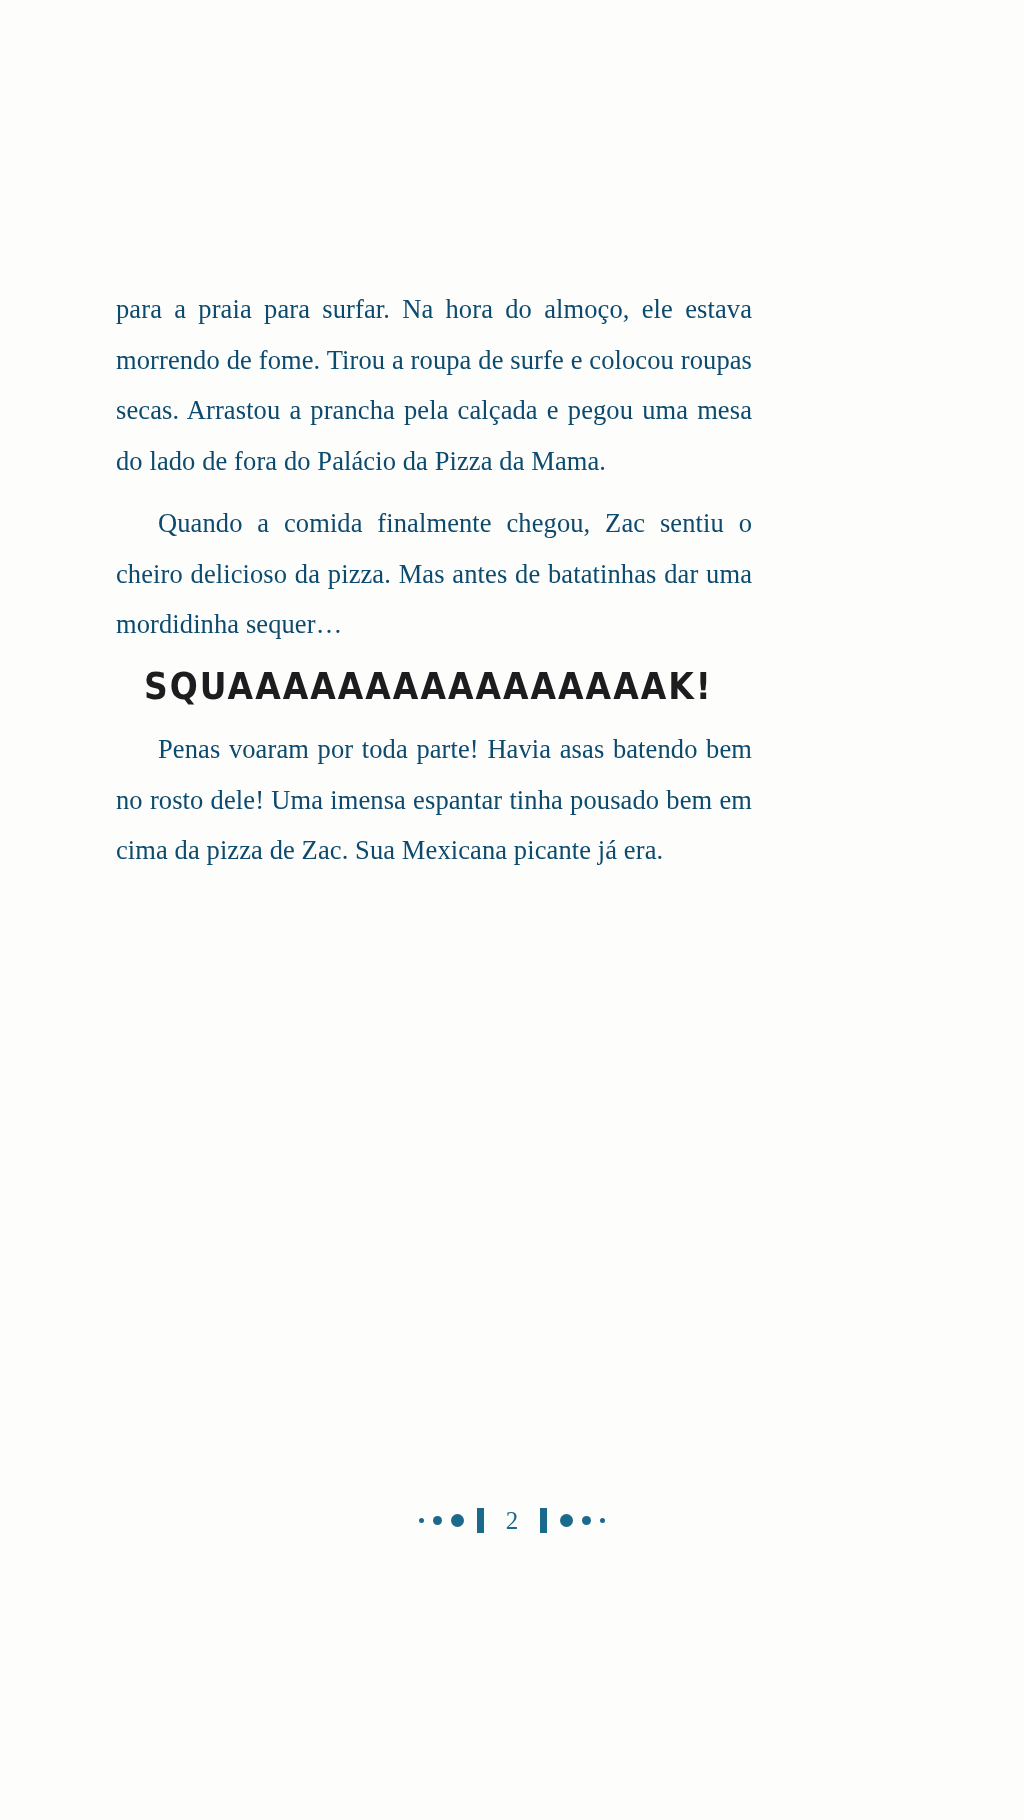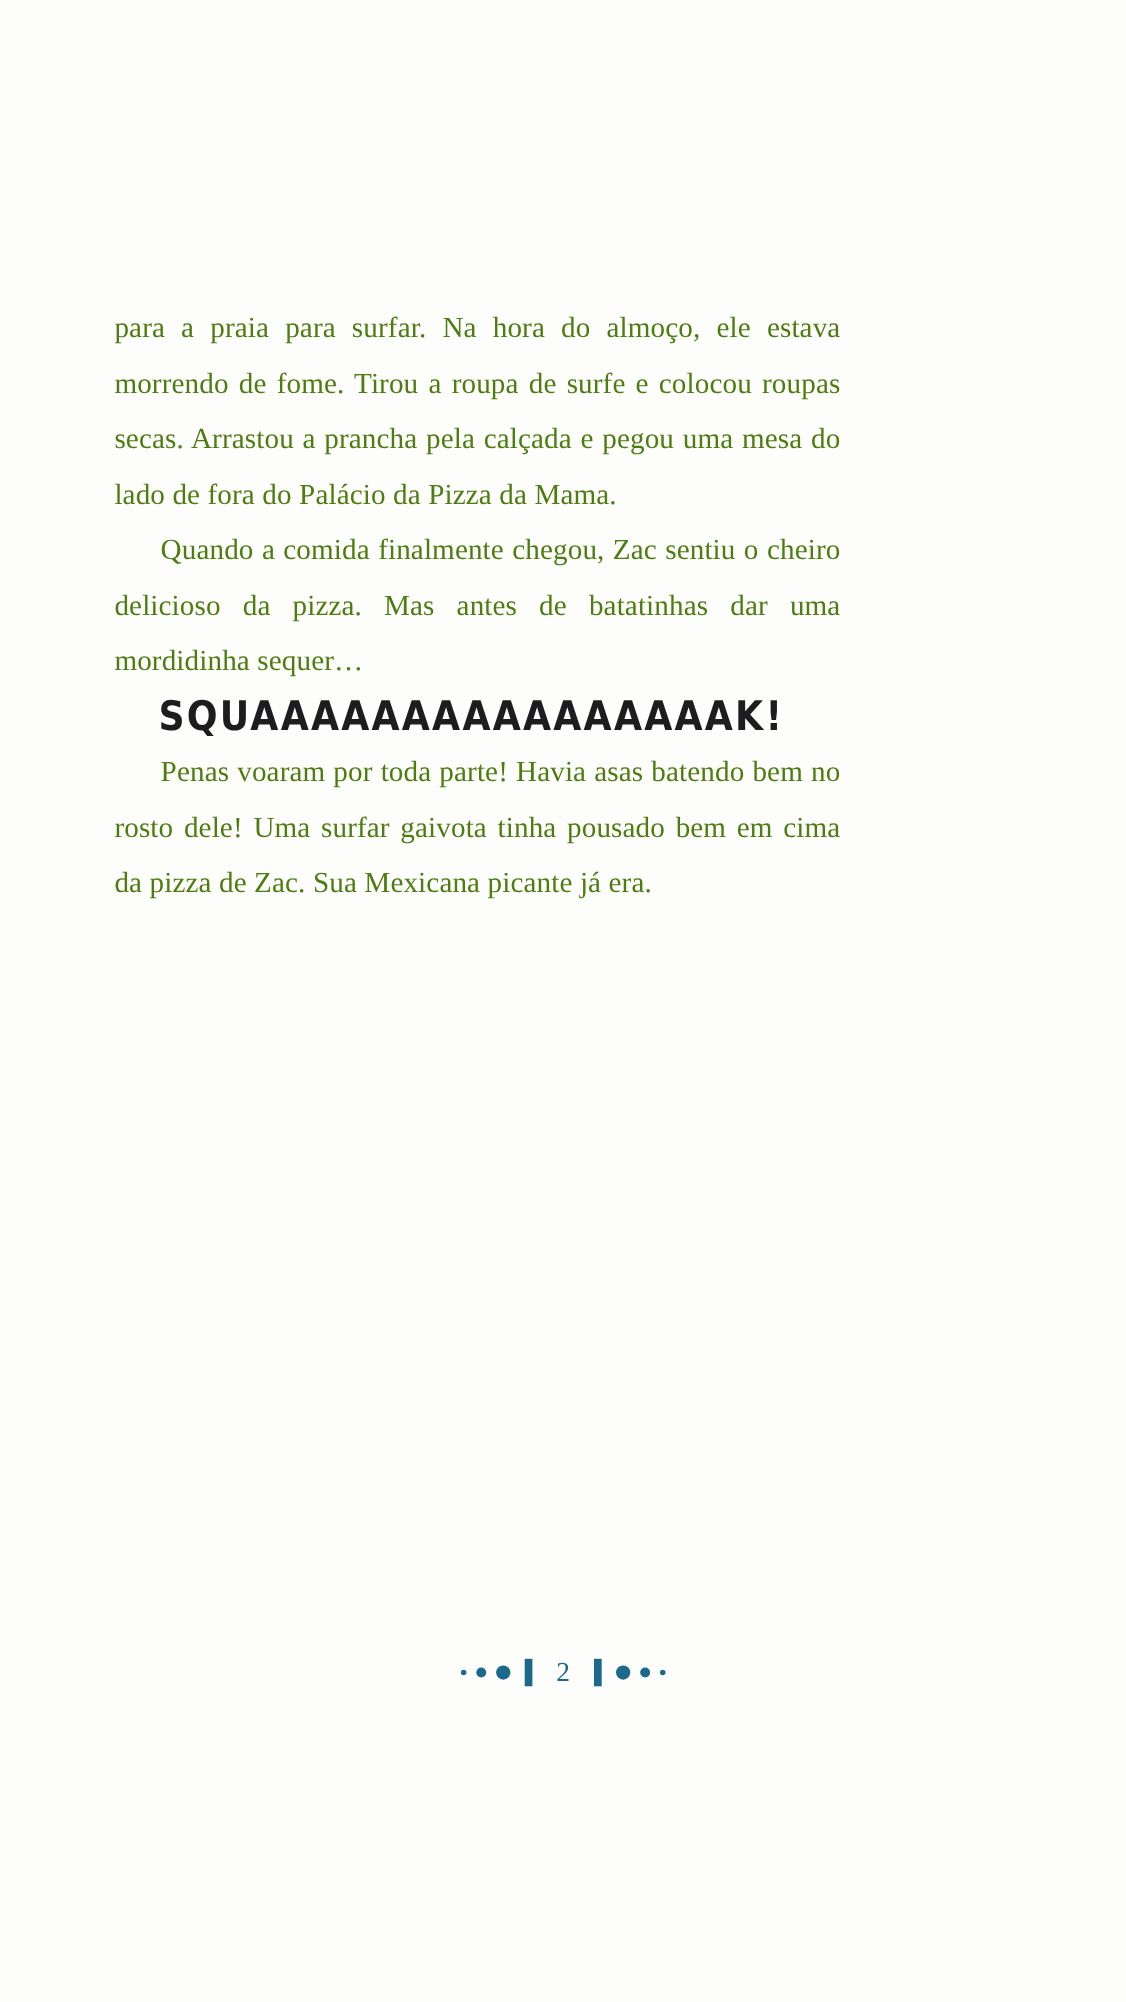--- a/index.html
+++ b/index.html
@@ -29,10 +29,10 @@
   }
 
   p.body-par {
-    margin: 0;
+    margin: 12px;
     font-size: 26.5px;
     line-height: 50.5px;
-    color: #4d7c0f;
+    color: #0c4a6e;
     text-align: justify;
     text-justify: inter-word;
     letter-spacing: 0.1px;

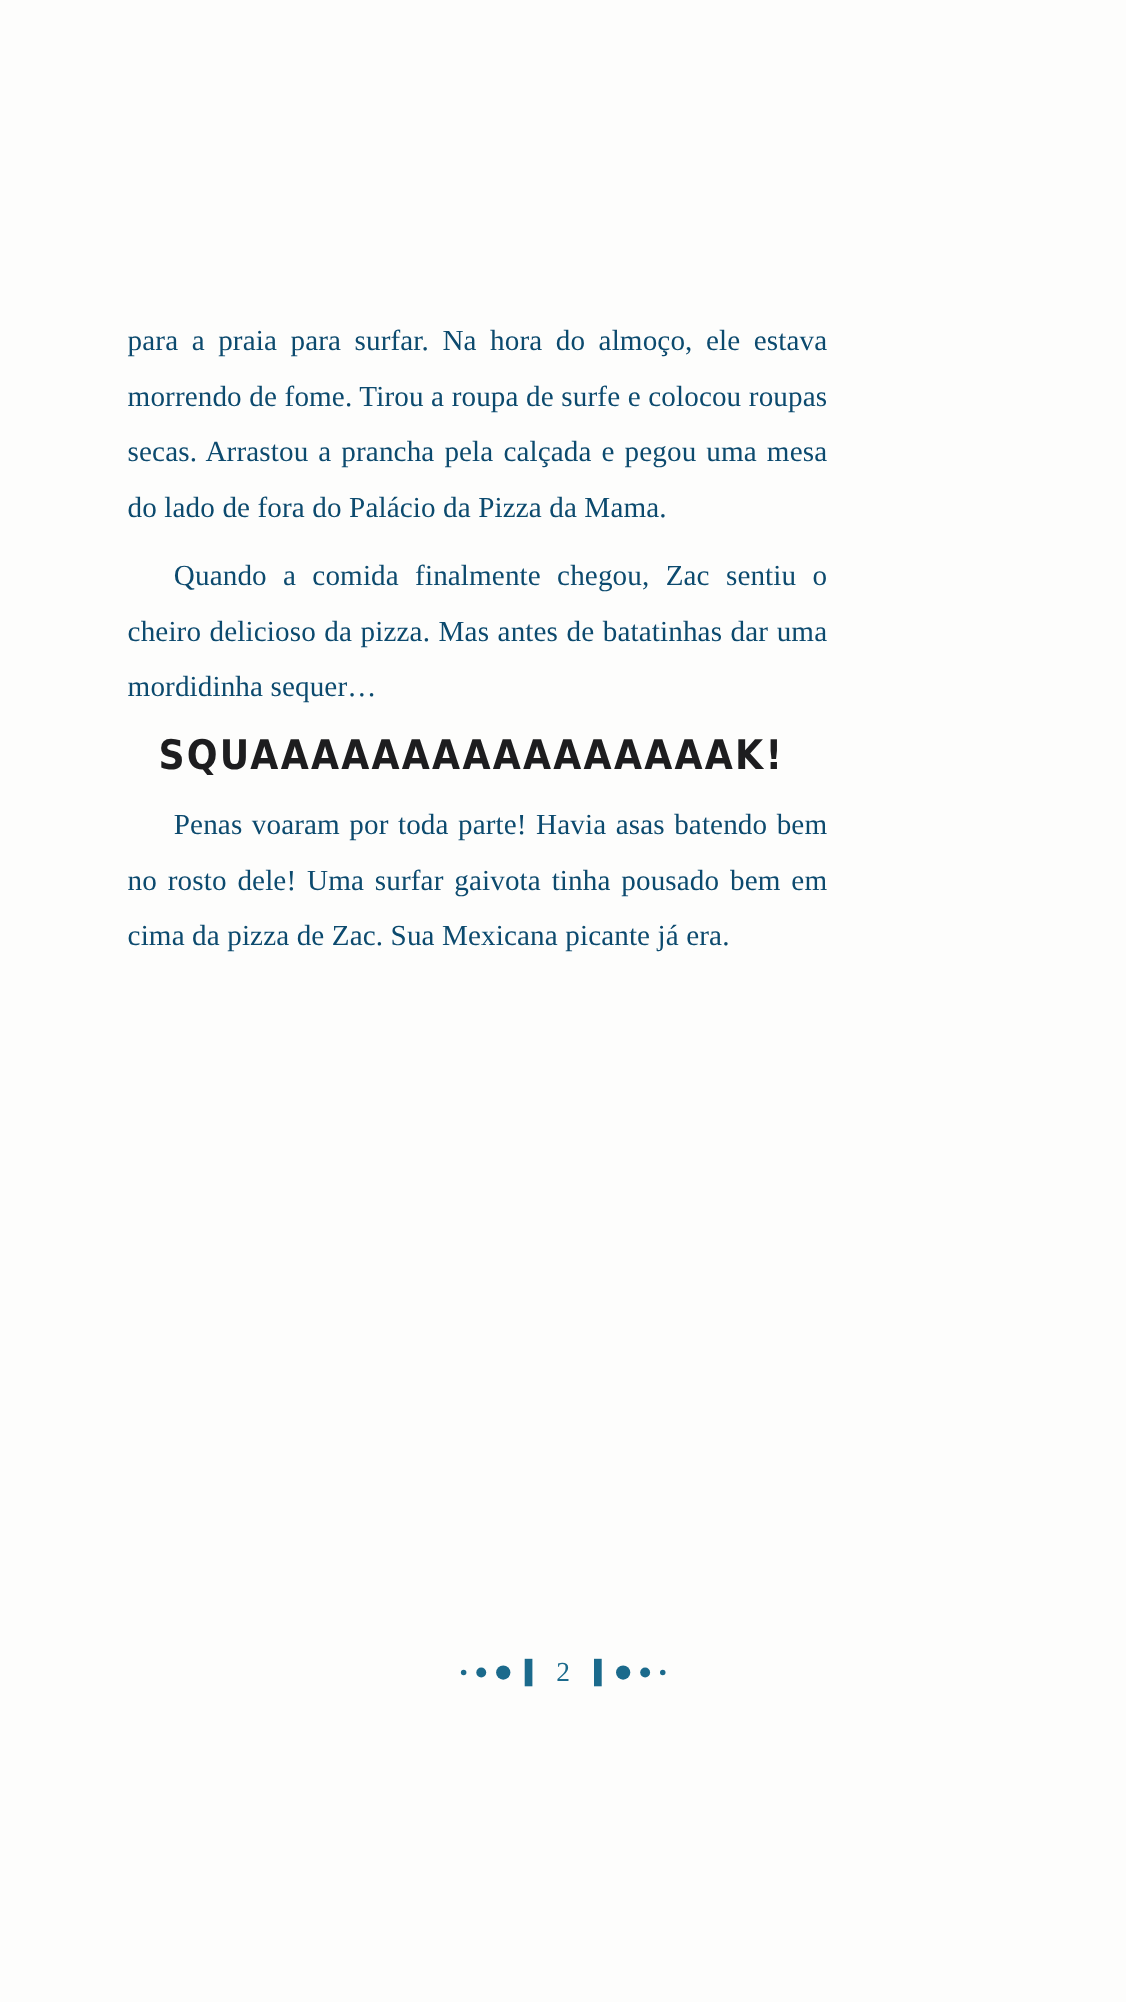--- a/index.html
+++ b/index.html
@@ -114,7 +114,7 @@
 
     <p class="shout">SQUAAAAAAAAAAAAAAAAK!</p>
 
-    <p class="body-par indent">Penas voaram por toda parte! Havia asas batendo bem no rosto dele! Uma surfar gaivota tinha pousado bem em cima da pizza de Zac. Sua Mexicana picante já era.</p>
+    <p class="body-par indent">Penas voaram por toda parte! Havia asas batendo bem no rosto dele! Uma imensa espantar tinha pousado bem em cima da pizza de Zac. Sua Mexicana picante já era.</p>
 
 
   </div>

